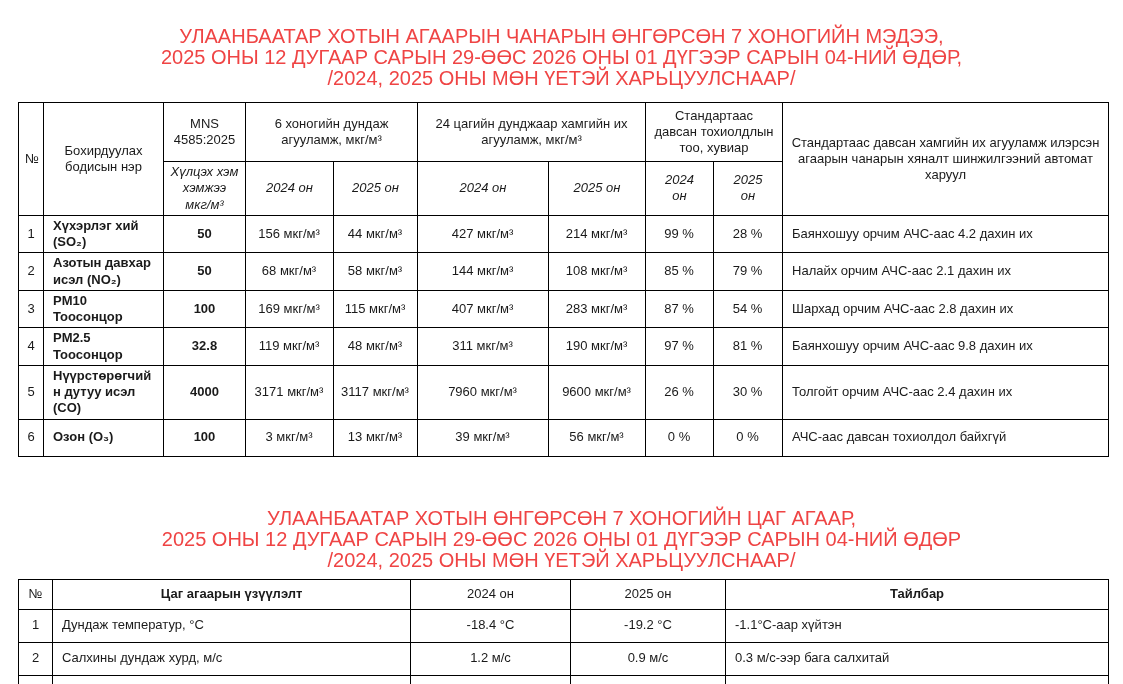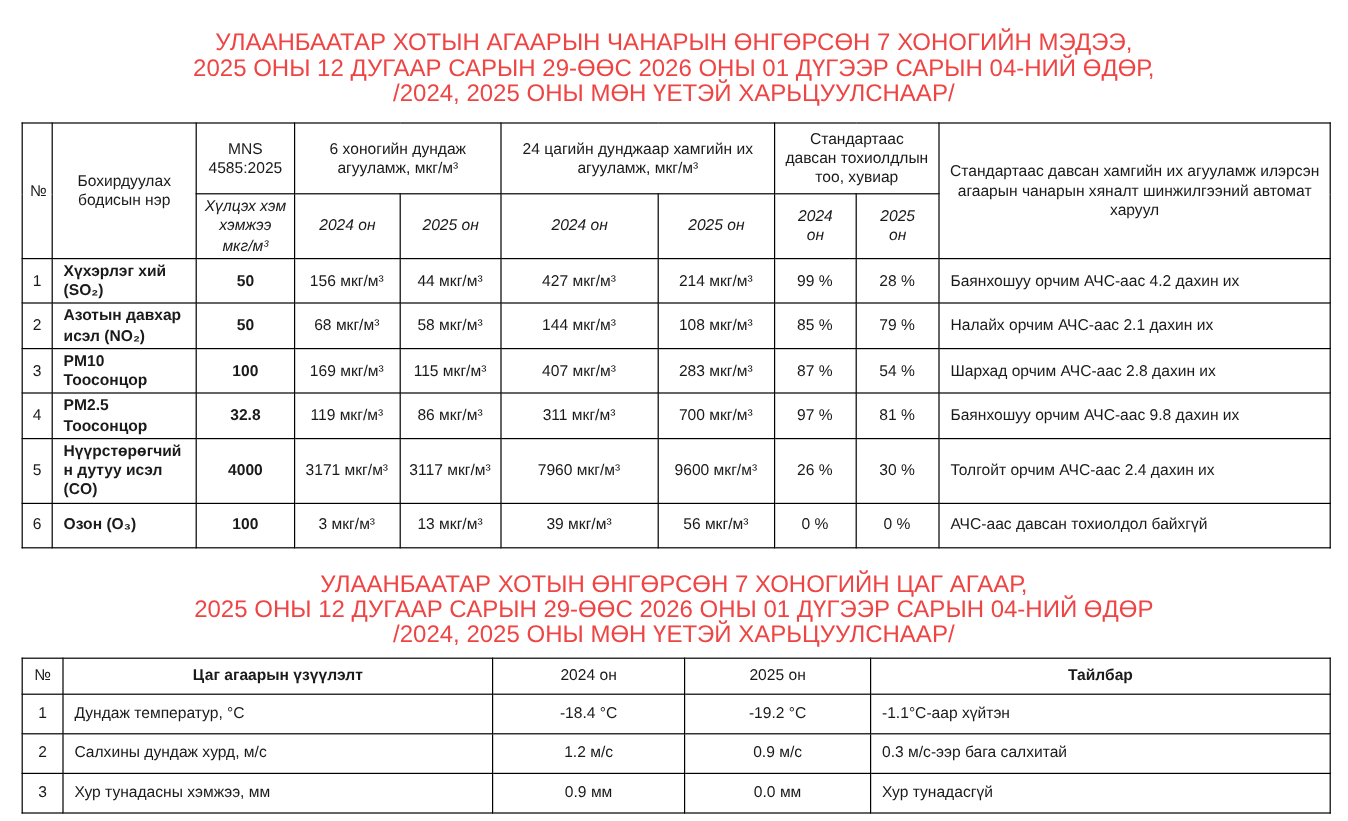--- a/index.html
+++ b/index.html
@@ -135,7 +135,7 @@
       <td class="l b">PM2.5 Тоосонцор</td>
       <td class="c b">32.8</td>
       <td class="r">119 мкг/м³</td>
-      <td class="r">86 мкг/м³</td>
+      <td class="r">48 мкг/м³</td>
       <td class="r">311 мкг/м³</td>
       <td class="r">700 мкг/м³</td>
       <td class="r">97 %</td>

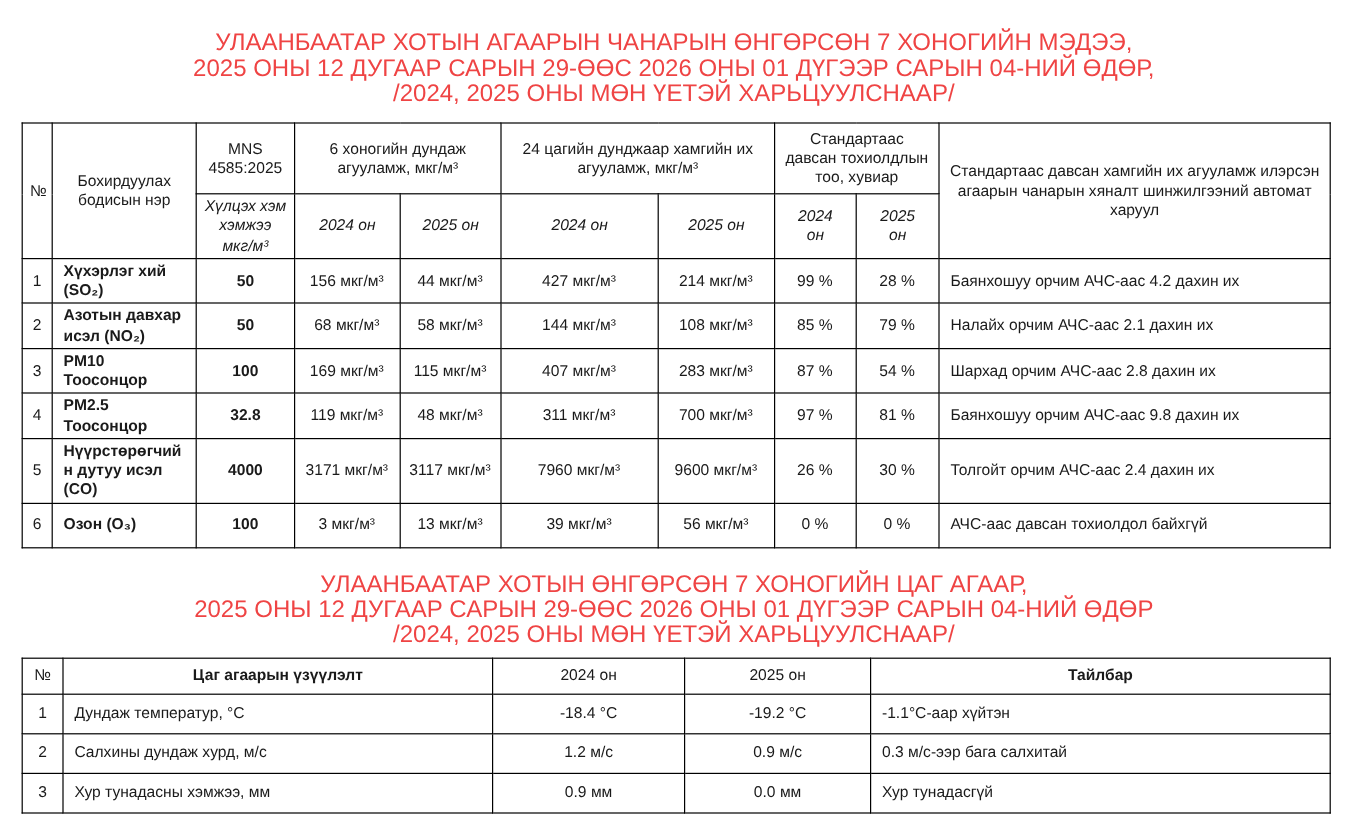--- a/index.html
+++ b/index.html
@@ -137,7 +137,7 @@
       <td class="r">119 мкг/м³</td>
       <td class="r">48 мкг/м³</td>
       <td class="r">311 мкг/м³</td>
-      <td class="r">700 мкг/м³</td>
+      <td class="r">190 мкг/м³</td>
       <td class="r">97 %</td>
       <td class="r">81 %</td>
       <td class="l">Баянхошуу орчим АЧС-аас 9.8 дахин их</td>

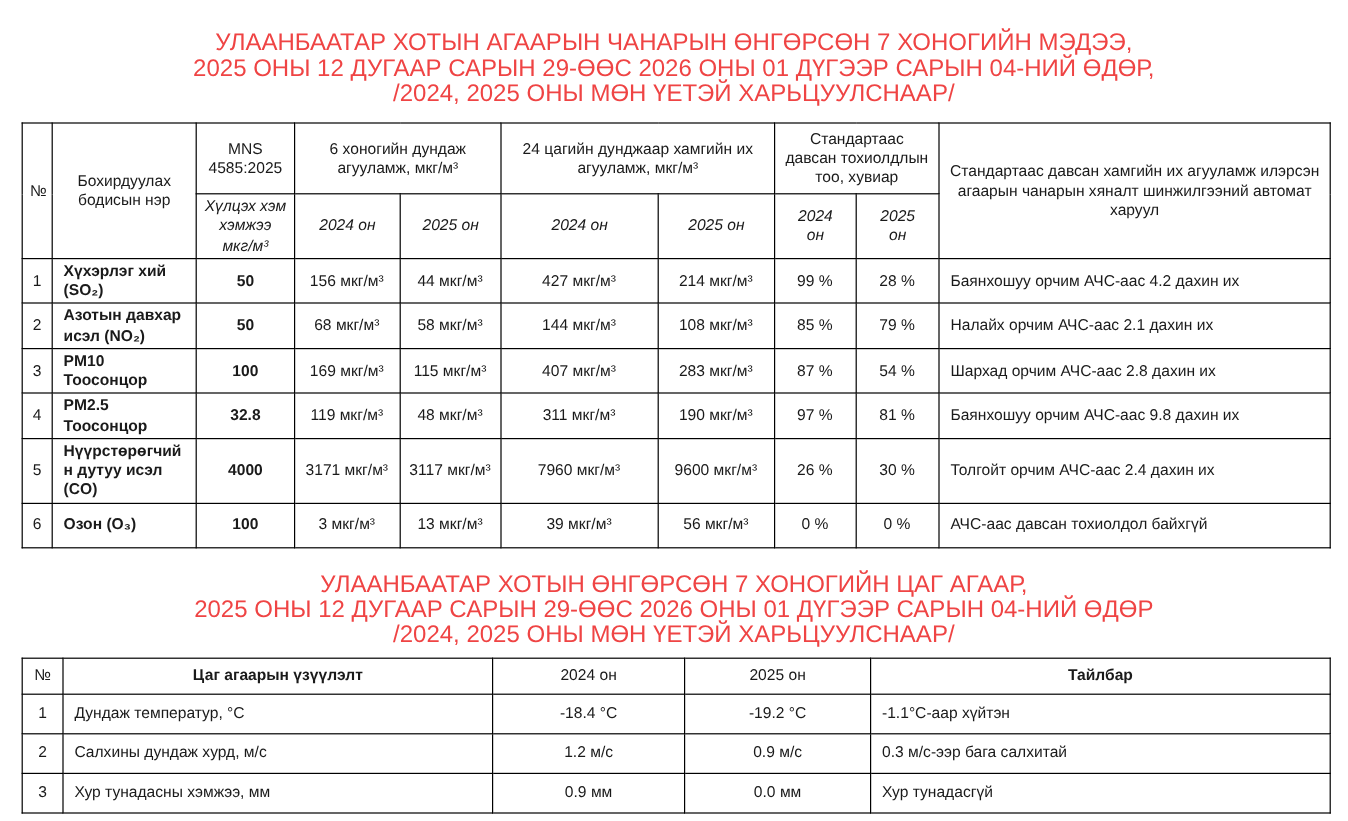--- a/index.html
+++ b/index.html
@@ -21,7 +21,7 @@
     white-space: nowrap;
   }
   .title-block-1 { margin-bottom: 13px; }
-  .title-block-2 { margin-top: 20px; margin-bottom: 8px; }
+  .title-block-2 { margin-top: 51px; margin-bottom: 8px; }
 
   table {
     border-collapse: collapse;

